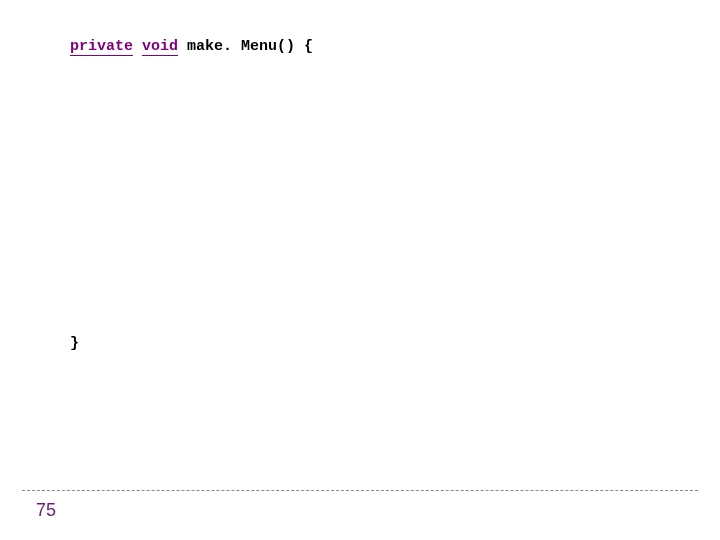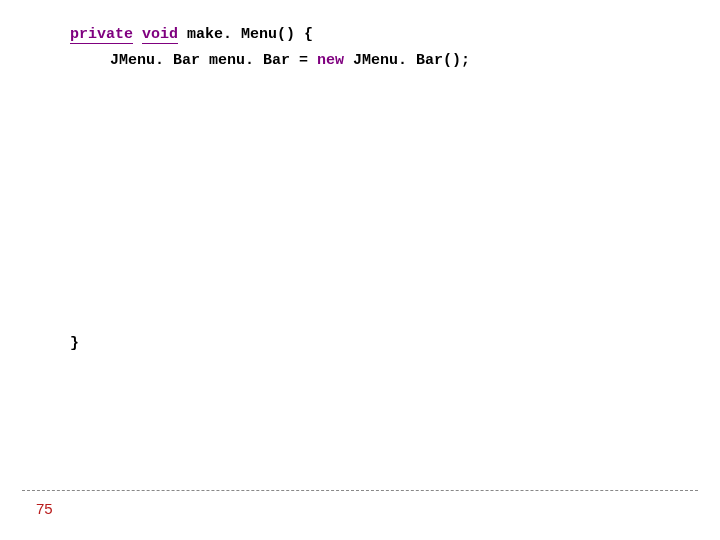--- a/index.html
+++ b/index.html
@@ -5,7 +5,7 @@
   * { margin: 0; padding: 0; box-sizing: border-box; }
   html, body { width: 720px; height: 540px; background: #ffffff; font-family: "Courier New", Courier, monospace; font-size: 15px; }
   .slide { position: relative; width: 720px; height: 540px; }
-  .code-area { position: absolute; left: 70px; top: 22px; width: 600px; }
+  .code-area { position: absolute; left: 70px; top: 34px; width: 600px; }
   .line { white-space: pre; font-weight: bold; color: #000; line-height: 1.7; }
   .indent1 { padding-left: 40px; }
   .kw-private { color: #7f007f; border-bottom: 1px solid #7f007f; }

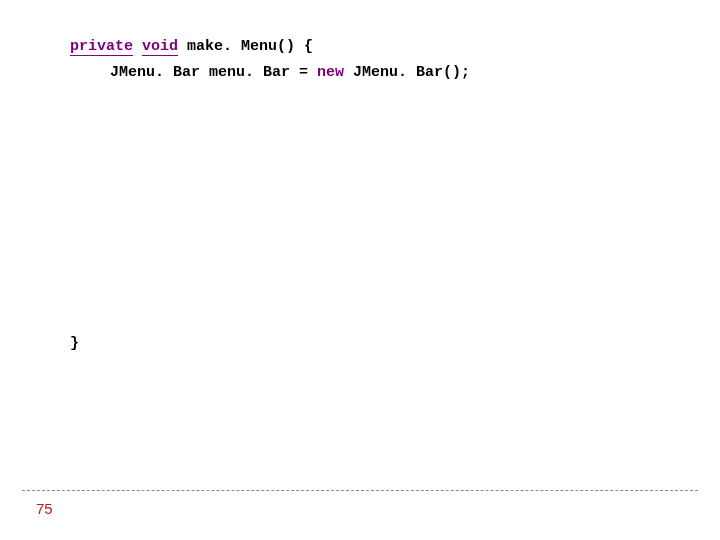--- a/index.html
+++ b/index.html
@@ -25,7 +25,6 @@
   <div class="code-area">
     <div class="line method-decl"><span class="kw-private">private</span> <span class="kw-void">void</span><span> make. Menu() {</span></div>
 
-    <div class="line indent1"><span>JMenu. Bar menu. Bar = </span><span class="kw-new">new</span><span> JMenu. Bar();</span></div>
 
     <div class="line indent1">&nbsp;</div>
 

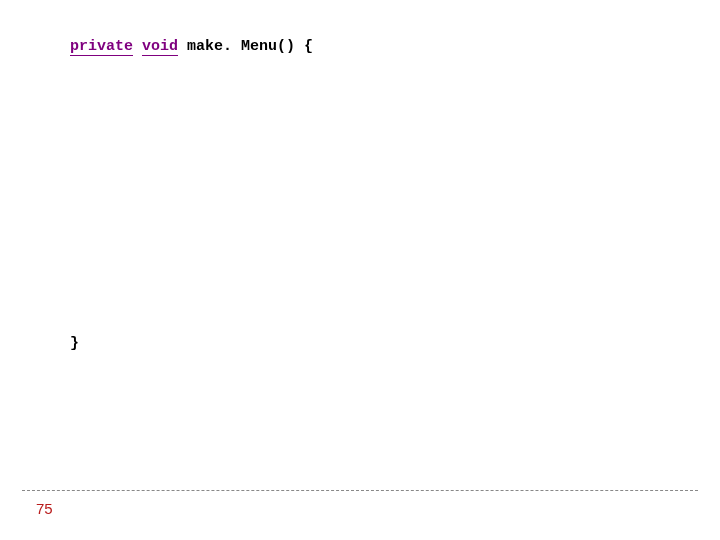--- a/index.html
+++ b/index.html
@@ -15,7 +15,7 @@
   .method-decl { }
   .closing-brace { position: absolute; left: 70px; top: 335px; font-weight: bold; font-family: "Courier New", Courier, monospace; font-size: 15px; }
   .footer-line { position: absolute; left: 22px; right: 22px; top: 490px; border-top: 1px dashed #888; height: 0; }
-  .page-number { position: absolute; left: 36px; top: 500px; font-family: Arial, sans-serif; font-size: 15px; color: #b91c1c; }
+  .page-number { position: absolute; left: 36px; top: 500px; font-family: Arial, sans-serif; font-size: 18px; color: #701a75; }
 </style>
 </head>
 <body>

